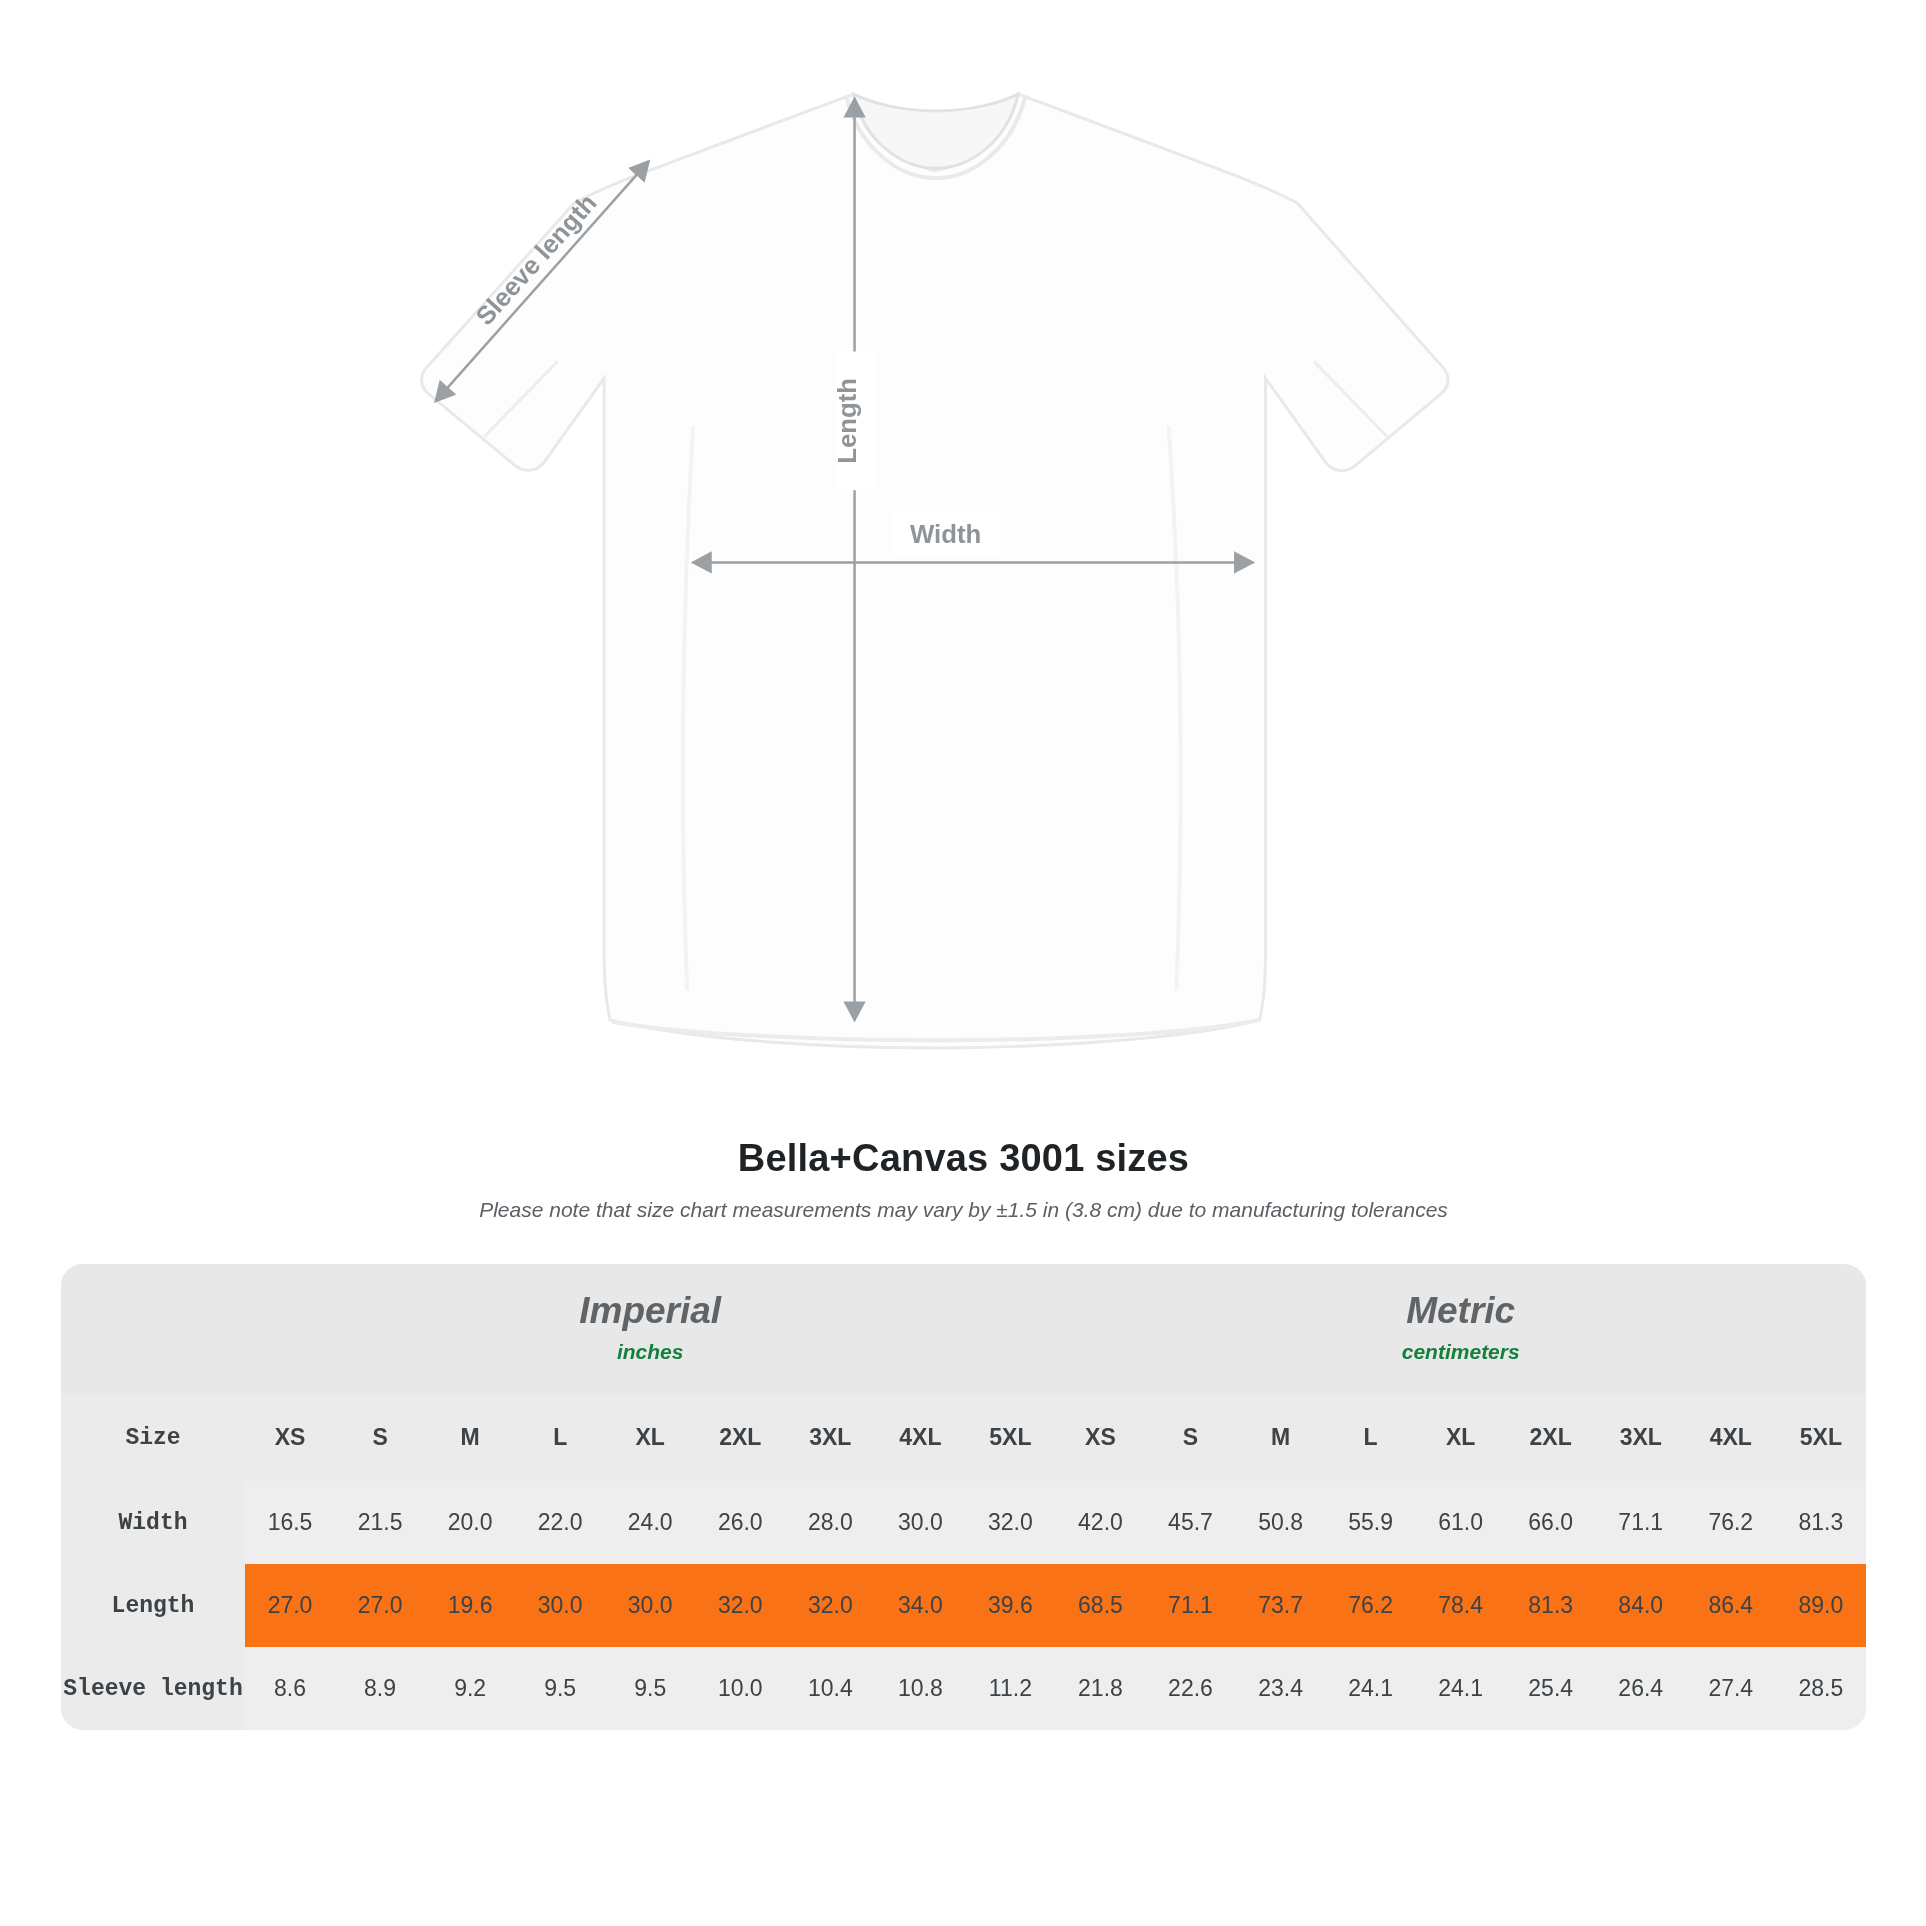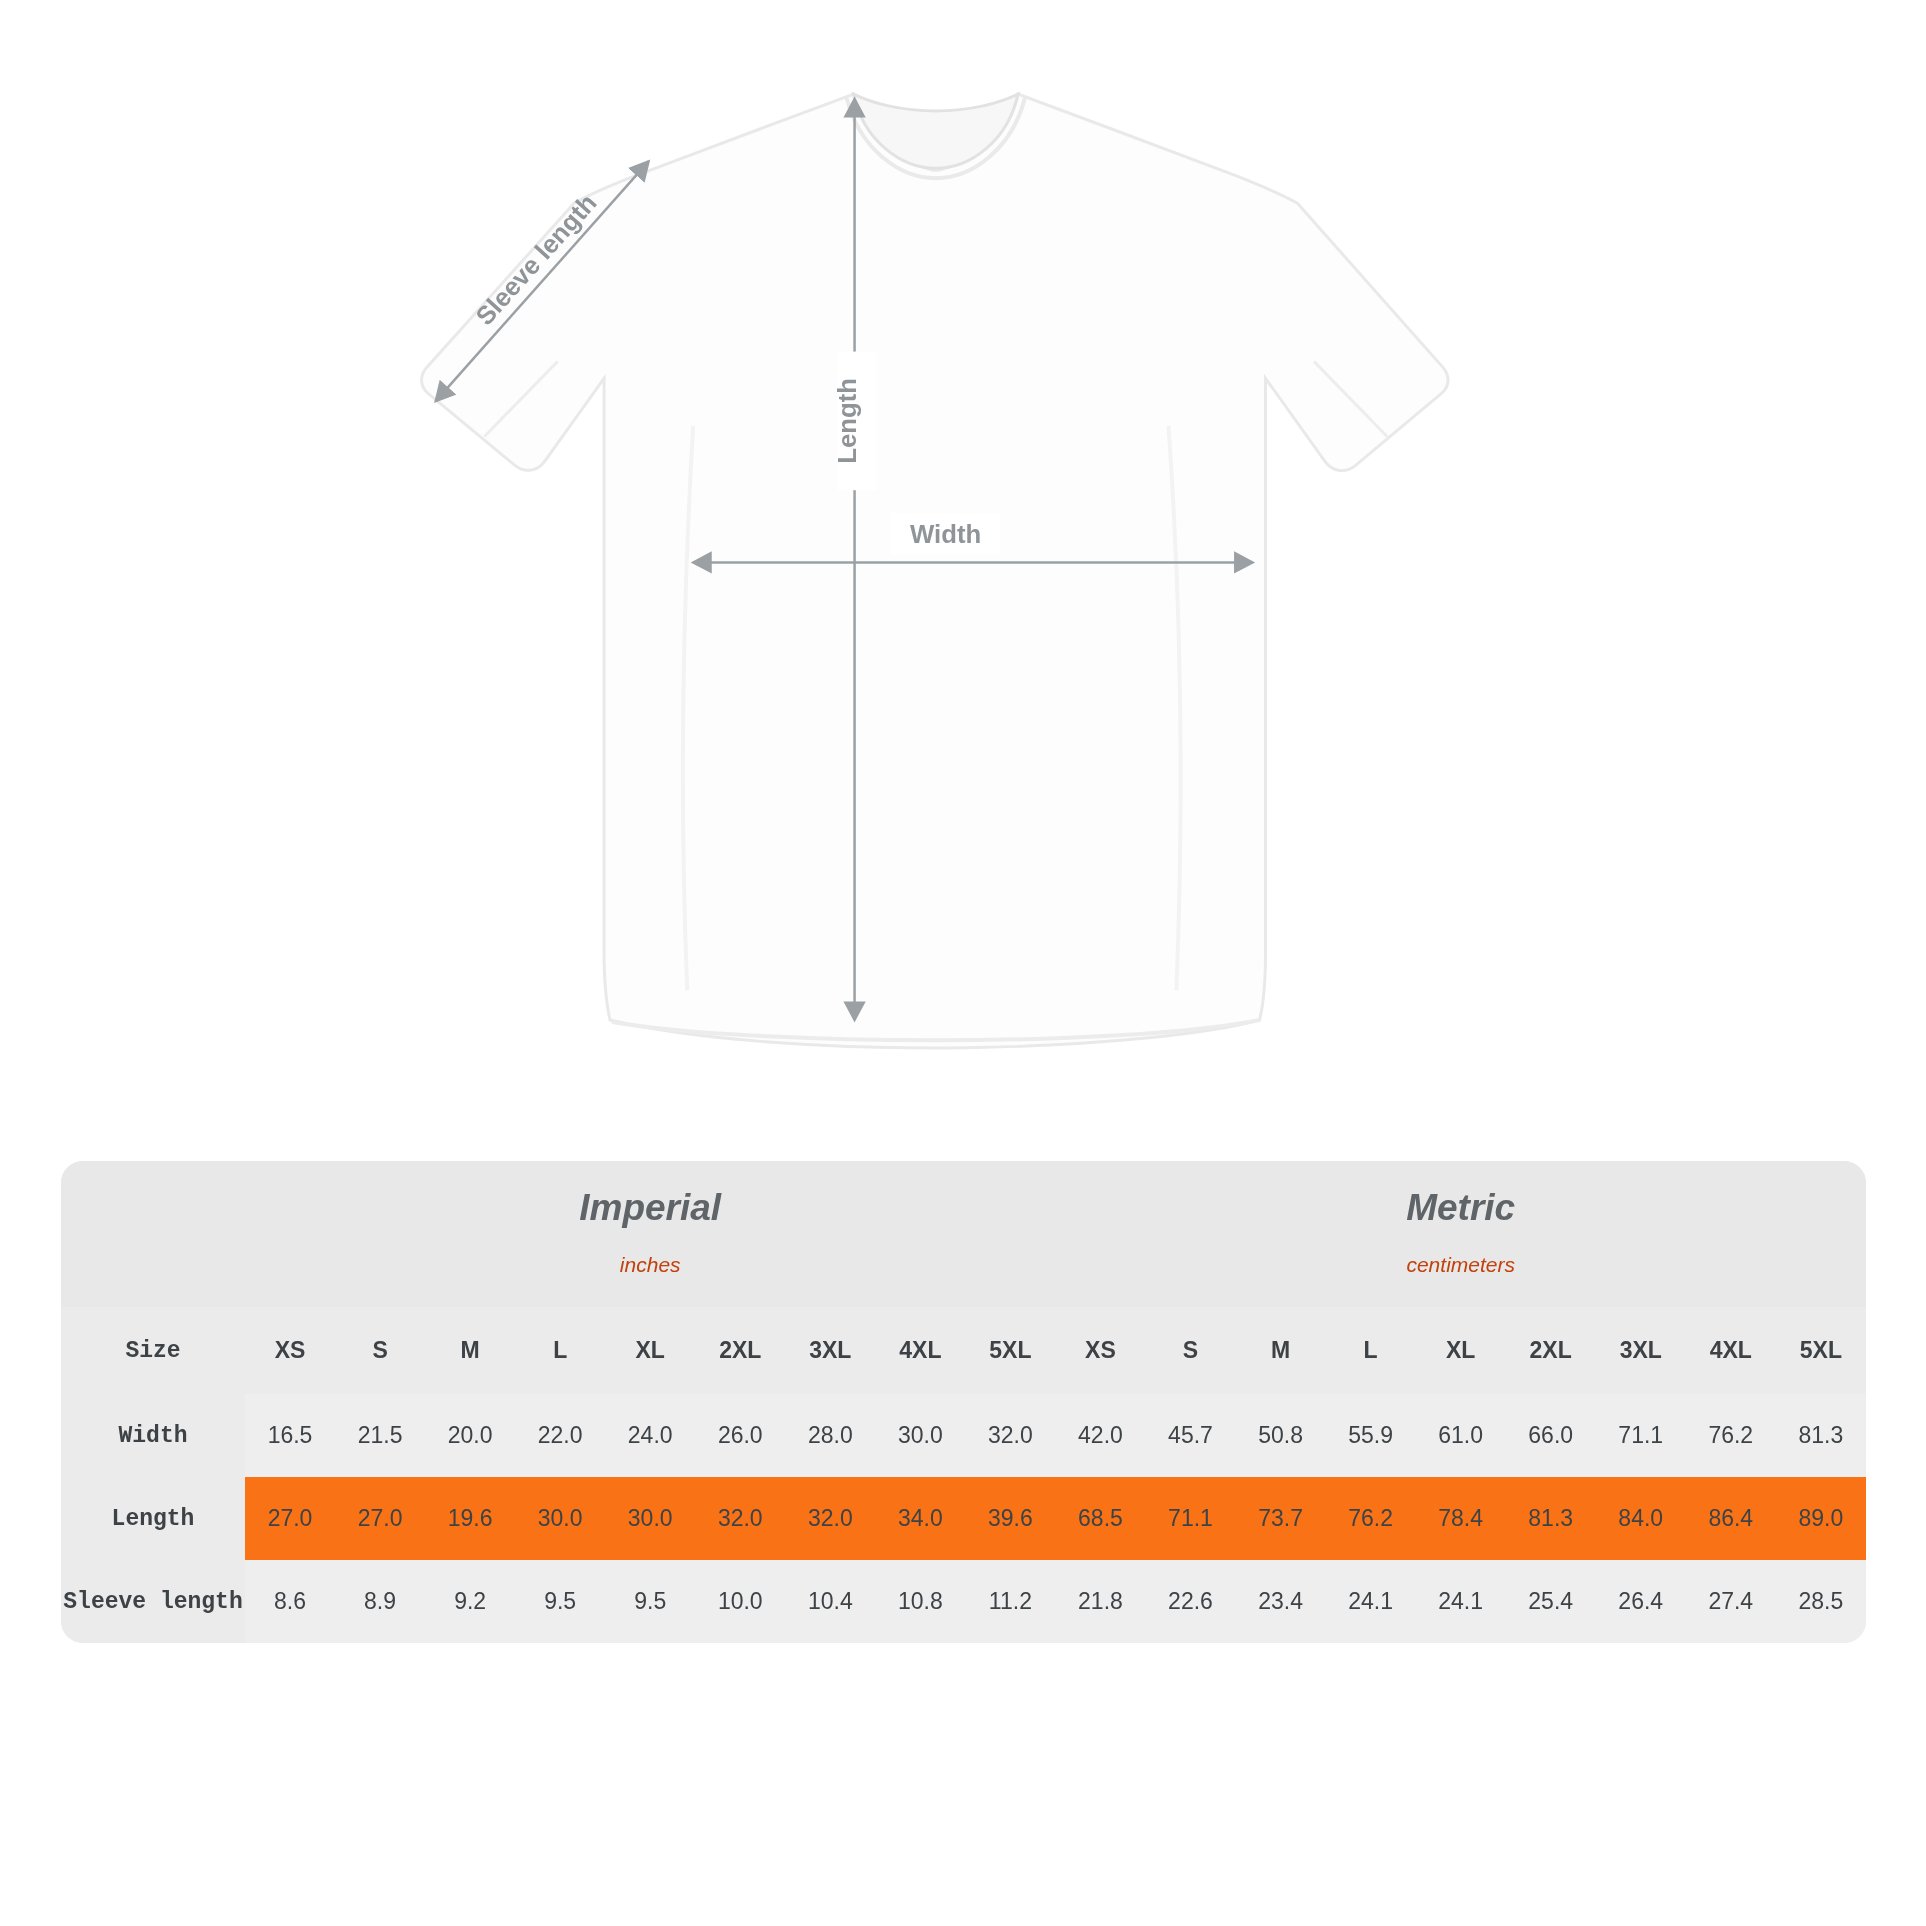--- a/index.html
+++ b/index.html
@@ -181,6 +181,10 @@
     </svg>
   </div>
 
+  <div class="title-block">
+    <div class="chart-title">Bella+Canvas 3001 sizes</div>
+    <div class="chart-note">Please note that size chart measurements may vary by ±1.5 in (3.8 cm) due to manufacturing tolerances</div>
+  </div>
 
   <div class="table-wrap">
     <table class="size-table">

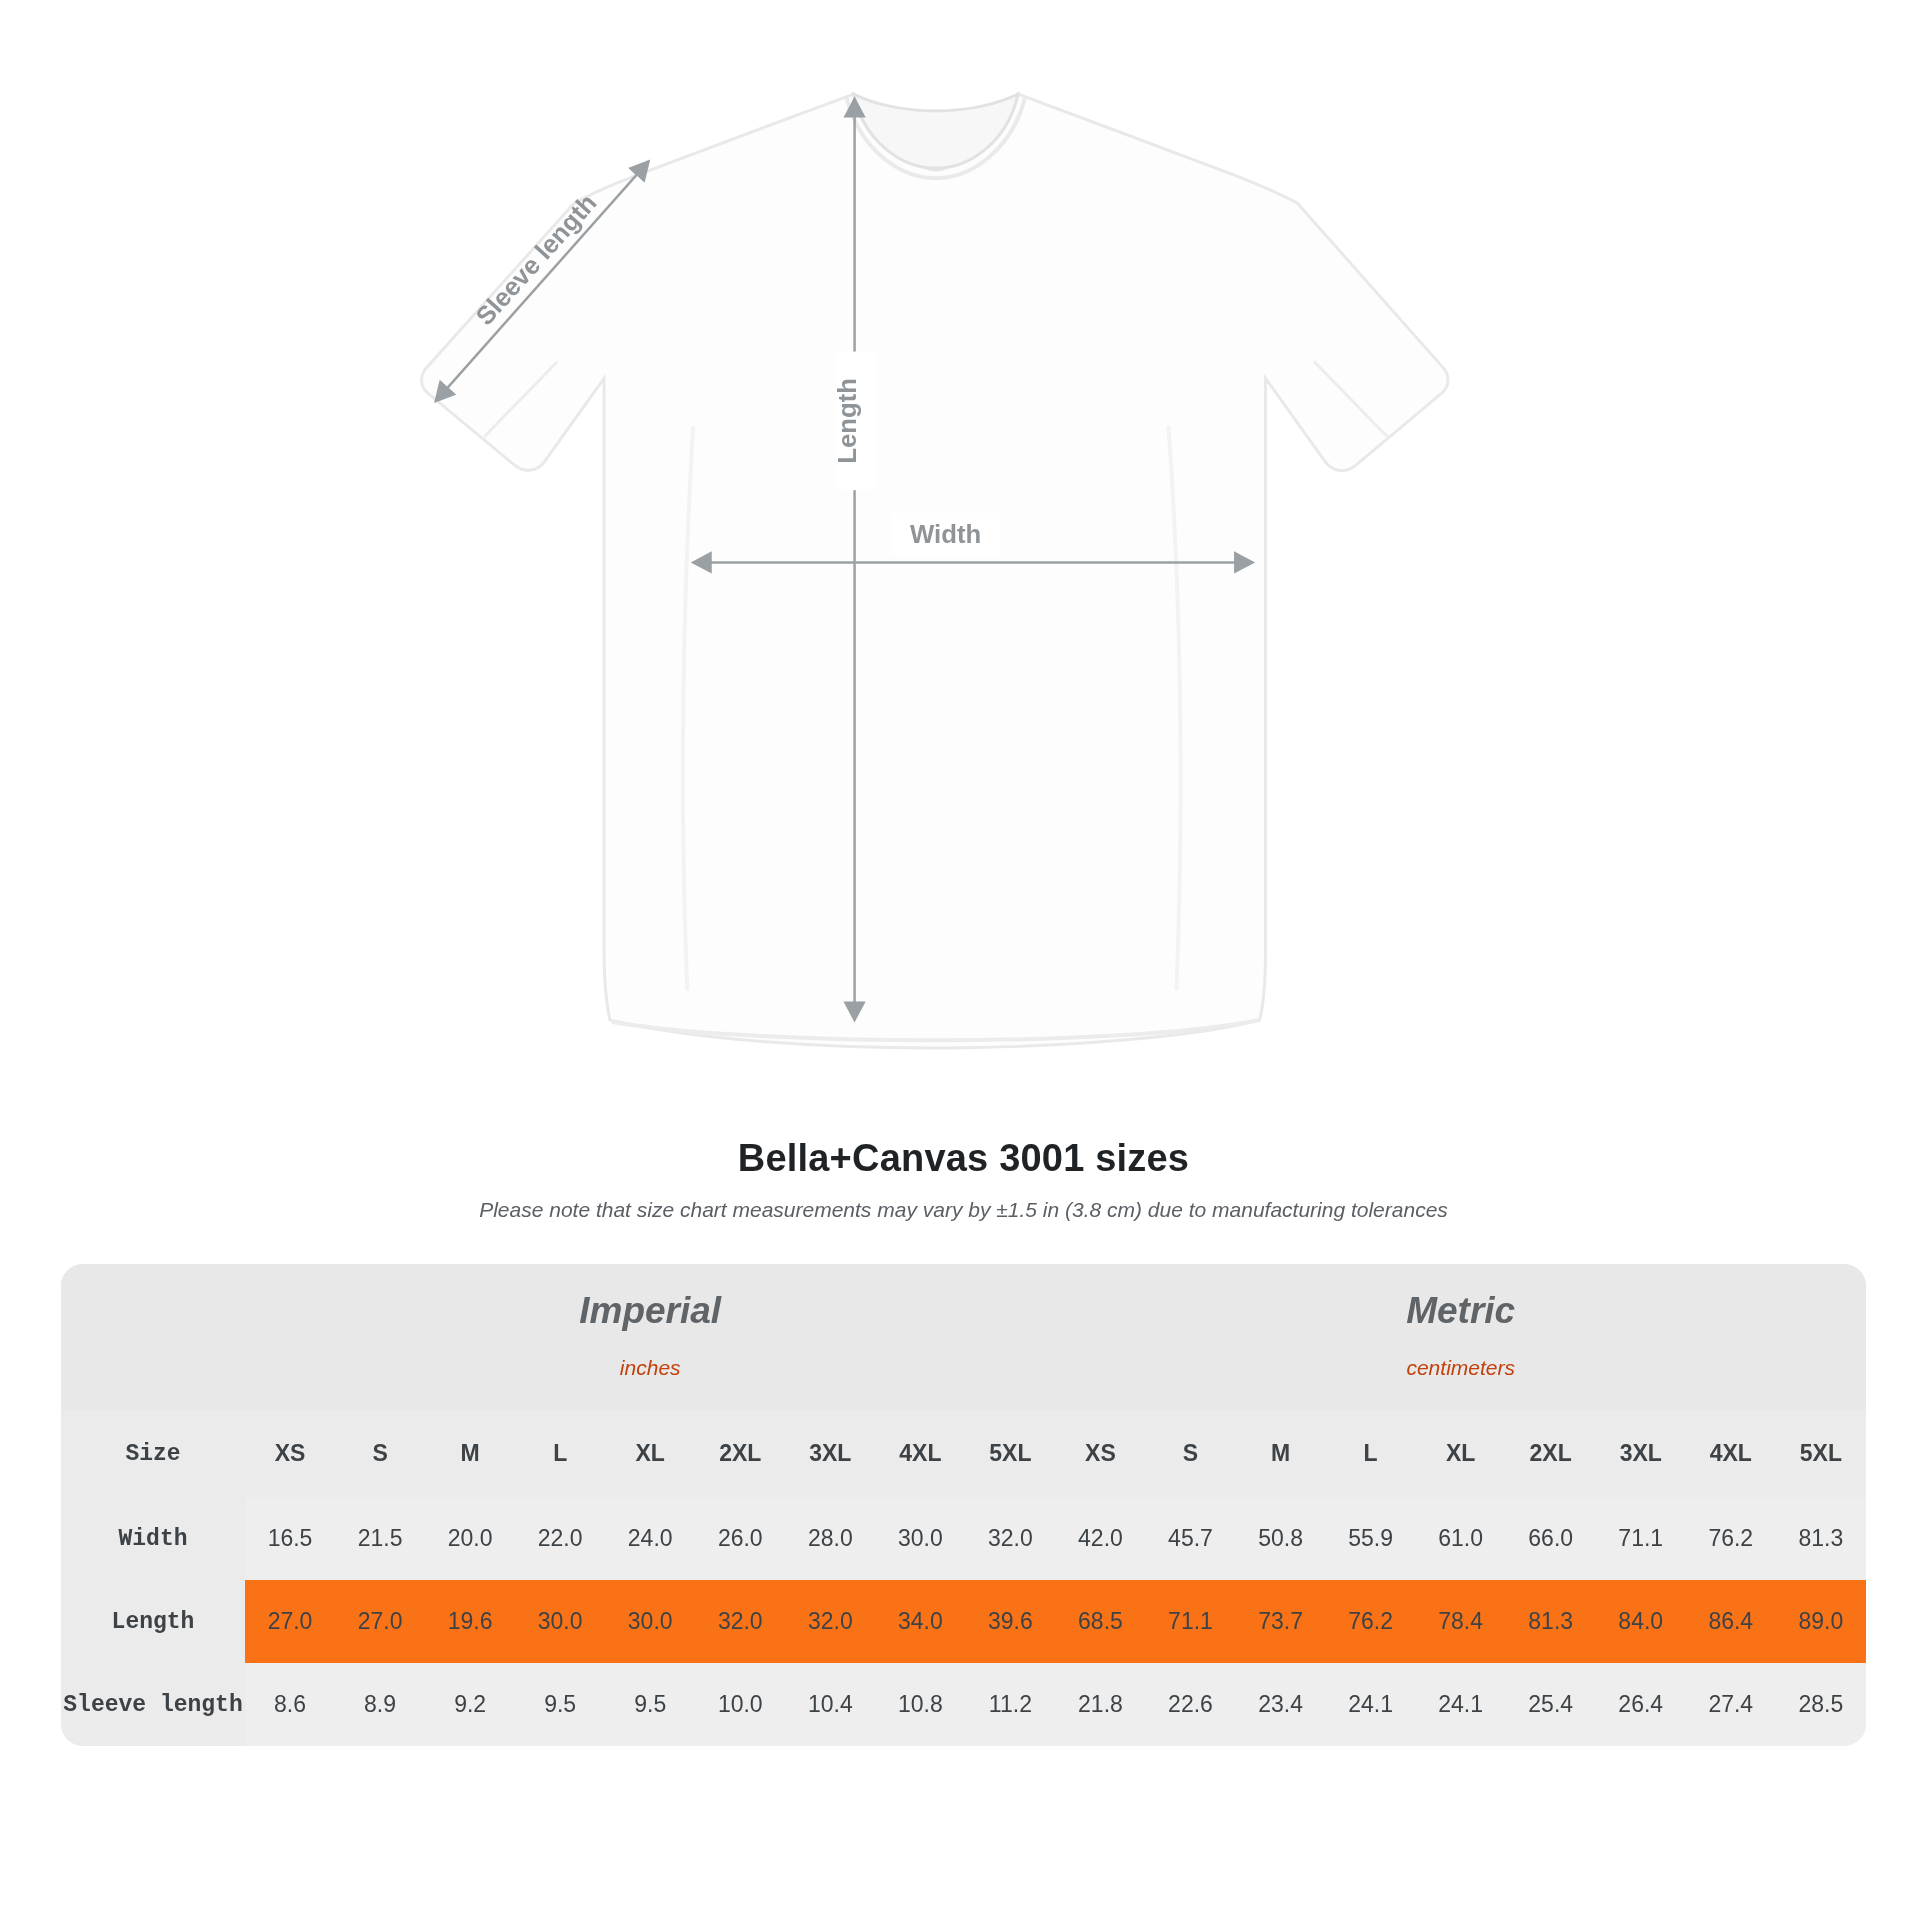--- a/index.html
+++ b/index.html
@@ -79,8 +79,9 @@
   .unit-sub {
     font-size: 21px;
     font-style: italic;
-    color: #c2410c;
-    margin-top: 24px;
+    color: #15803d;
+    margin-top: 8px;
+    font-weight: bold;
   }
   .size-row td {
     background: #ebebeb;

